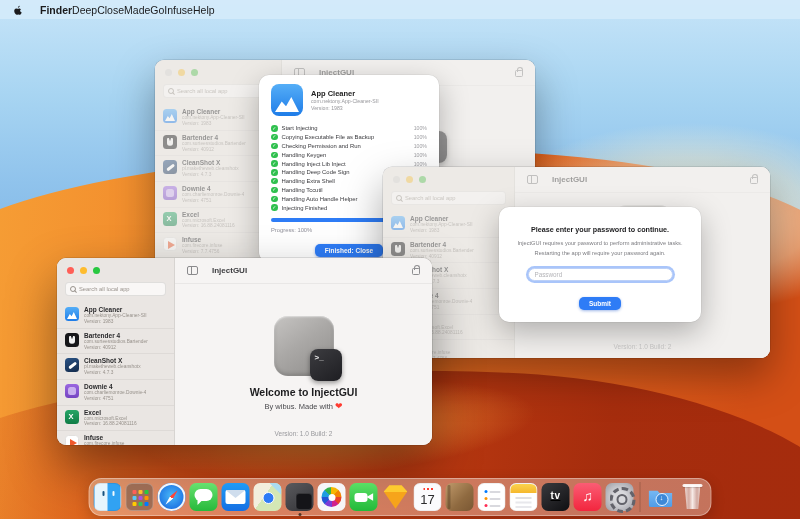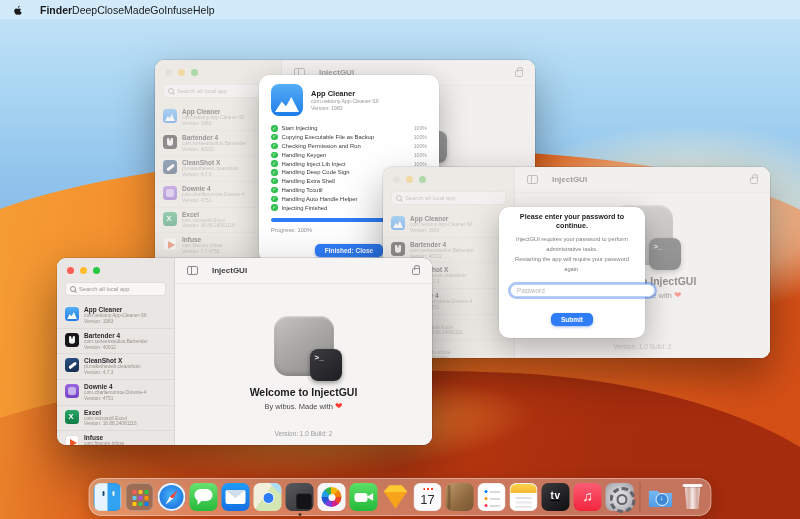--- a/index.html
+++ b/index.html
@@ -106,7 +106,7 @@
     box-shadow:0 1px 3px rgba(20,80,200,0.4); }
 
   
-  .password-card { left:116px; top:40px; width:146px; padding:5px 11px 12px; text-align:center; }
+  .password-card { left:116px; top:40px; width:202px; padding:18px 11px 12px; text-align:center; }
   .pw-heading { font-size:7.2px; font-weight:700; color:#1c1c1e; }
   .pw-line { font-size:5.7px; color:#7c7c80; line-height:1.75; }
   .pw-lines { margin-top:5px; }

